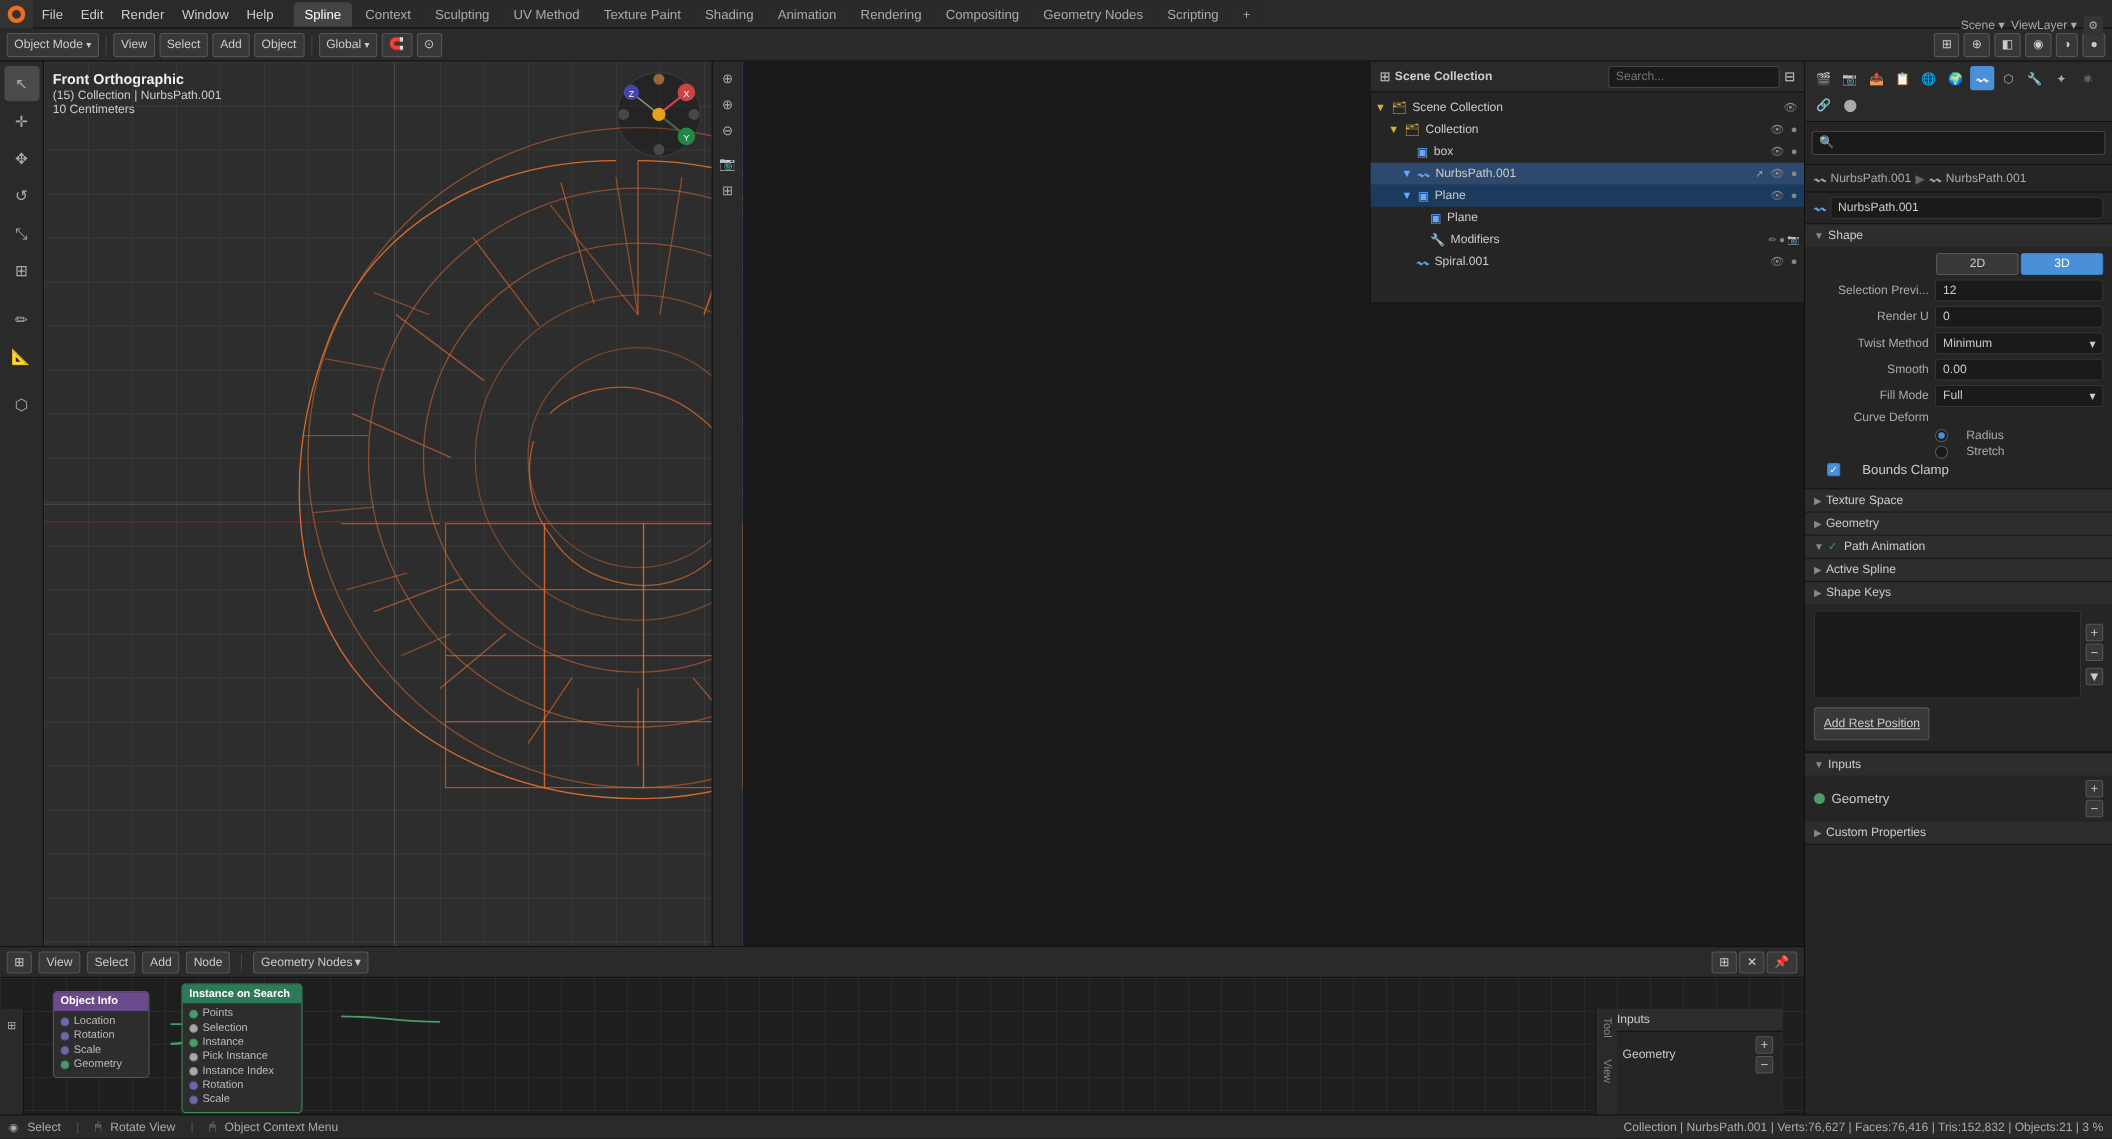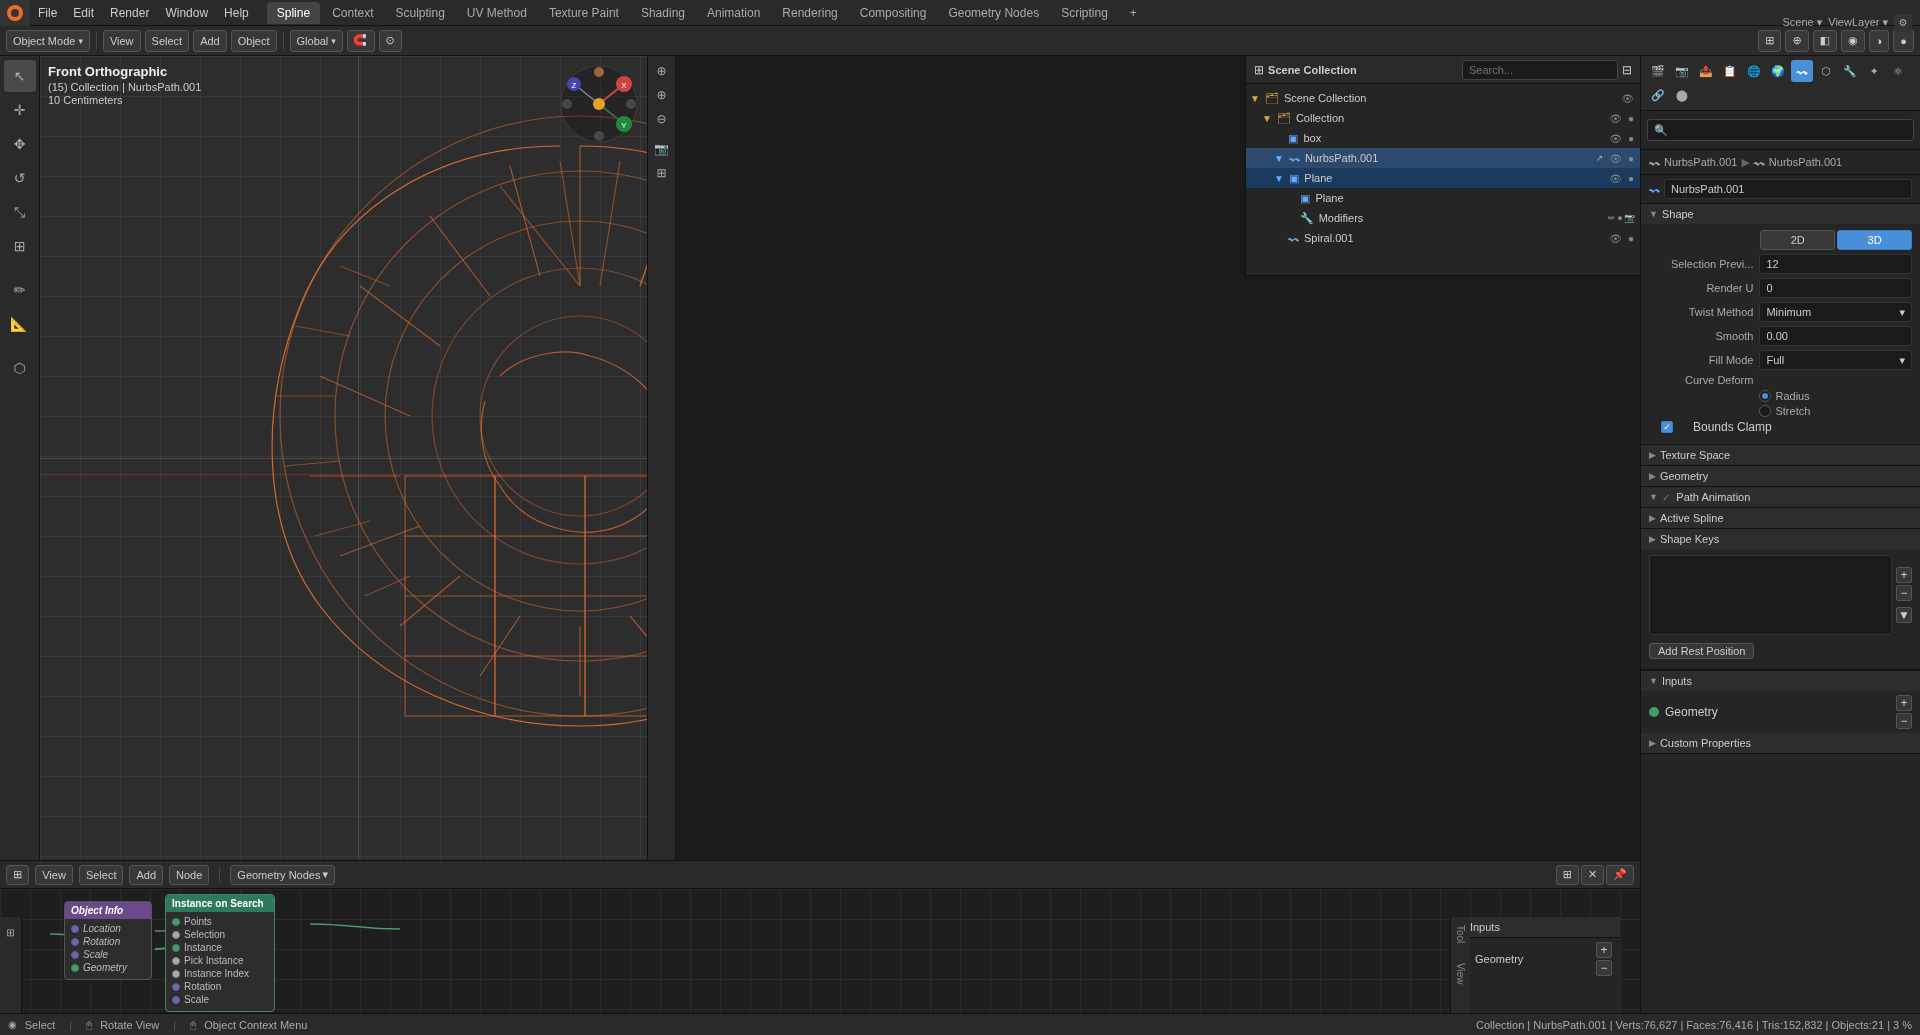--- a/index.html
+++ b/index.html
@@ -561,7 +561,7 @@
     .curve-deform-item {
       display: flex;
       align-items: flex-start;
-      gap: 4px;
+      gap: 16px;
       font-size: 11px;
       color: #aaa;
     }

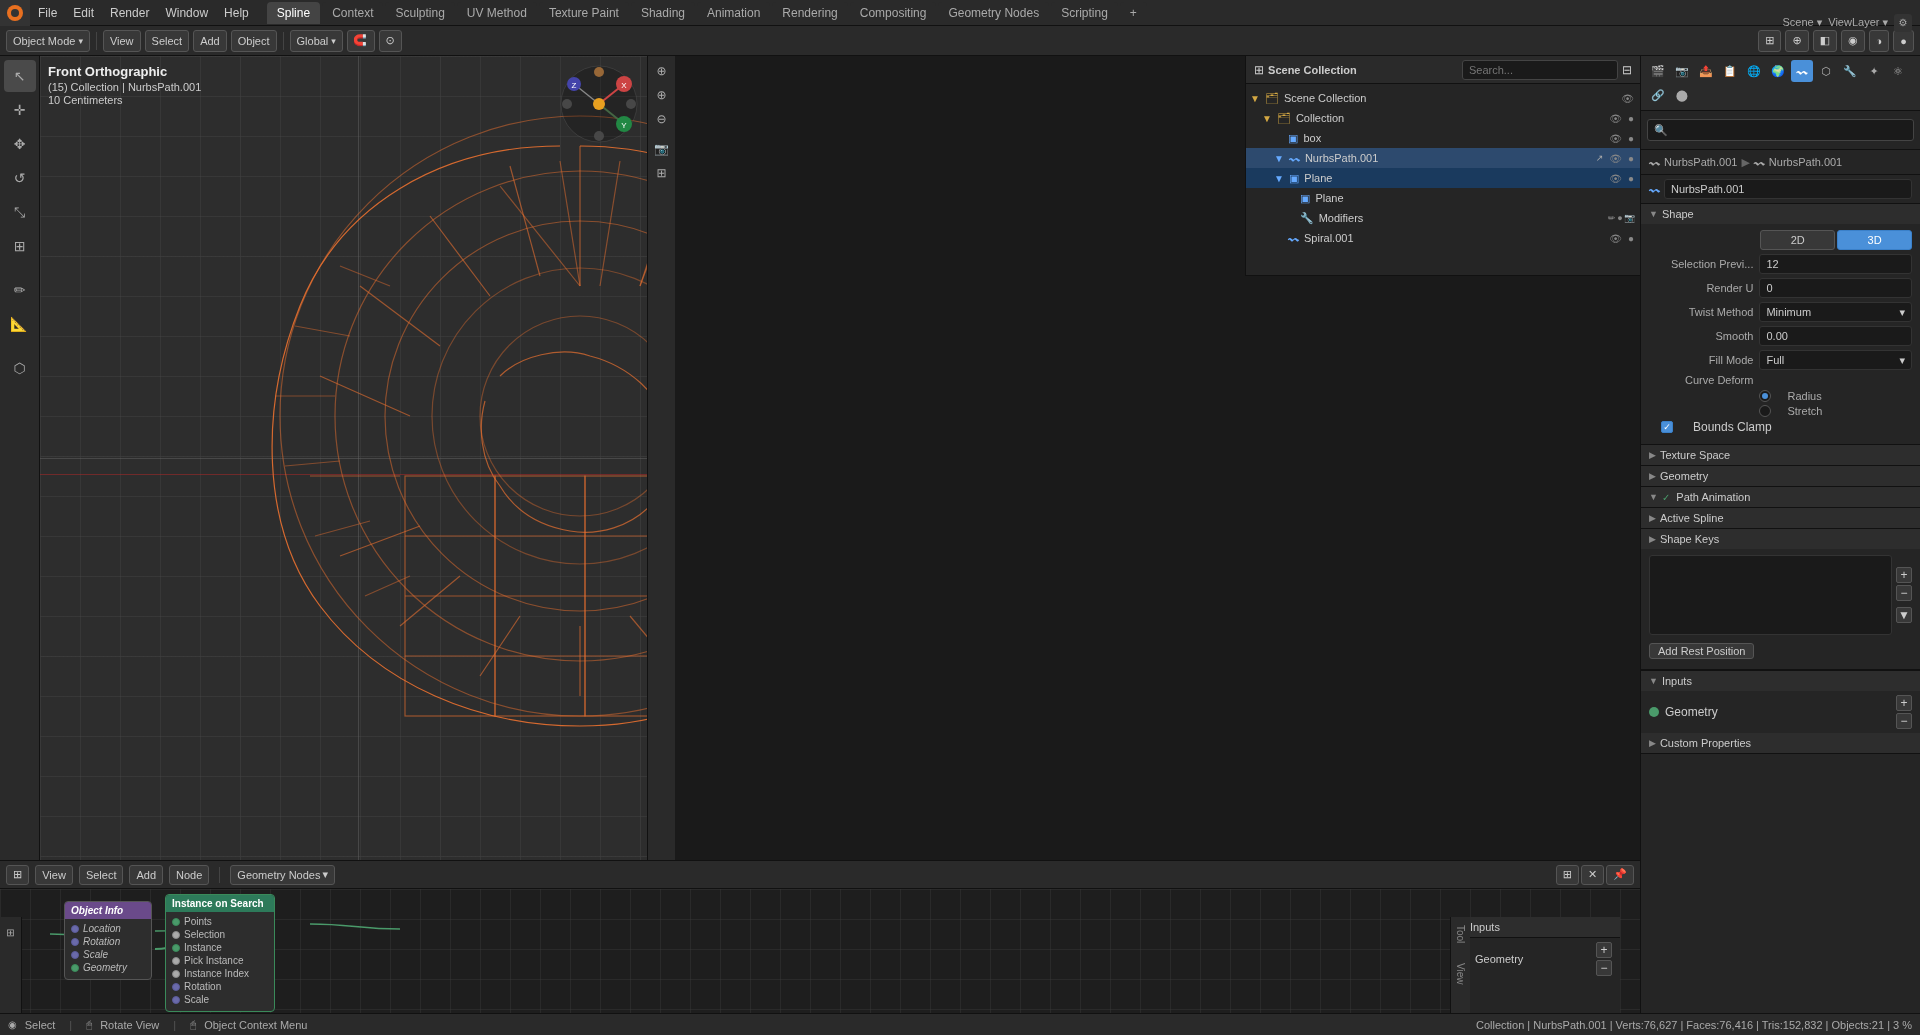--- a/index.html
+++ b/index.html
@@ -1086,7 +1086,7 @@
       </div>
 
       <div style="display:flex;align-items:center;gap:4px;padding:4px 0;">
-        <div style="height:16px;padding:0 8px;background:#383838;border:1px solid #555;border-radius:3px;color:#ccc;font-size:11px;display:flex;align-items:center;cursor:pointer;">Add Rest Position</div>
+        <div style="height:30px;padding:0 8px;background:#383838;border:1px solid #555;border-radius:3px;color:#ccc;font-size:11px;display:flex;align-items:center;cursor:pointer;text-decoration:underline;">Add Rest Position</div>
       </div>
     </div>
   </div>

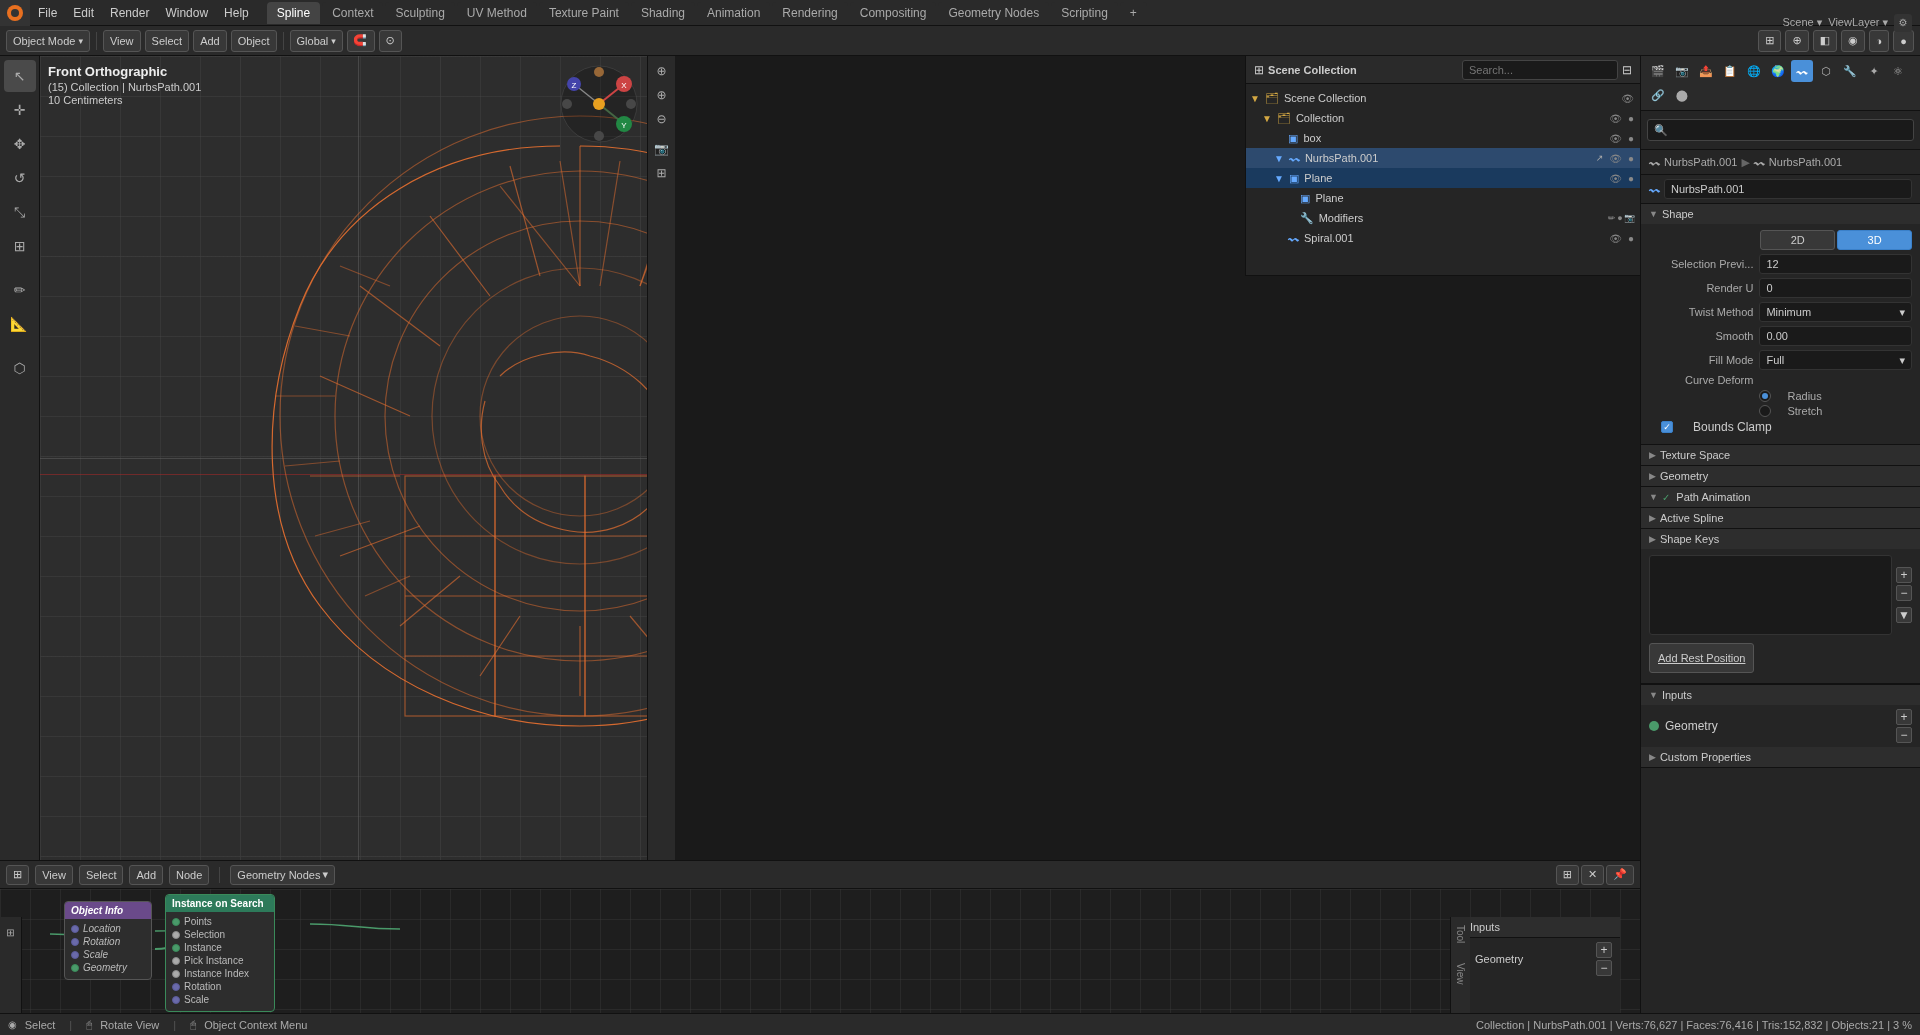--- a/index.html
+++ b/index.html
@@ -1151,7 +1151,7 @@
       <path d="M 310,35 C 350,35 360,40 400,40" stroke="#4a9a6a" stroke-width="1.5" fill="none"></path>
     </svg>
 
-    <div class="node-box" style="left:64px;top:12px;min-width:88px;font-style:italic;">
+    <div class="node-box" style="left:48px;top:12px;min-width:88px;">
       <div class="node-header" style="background:#6a4a8a;">Object Info</div>
       <div class="node-content">
         <div class="node-row">

